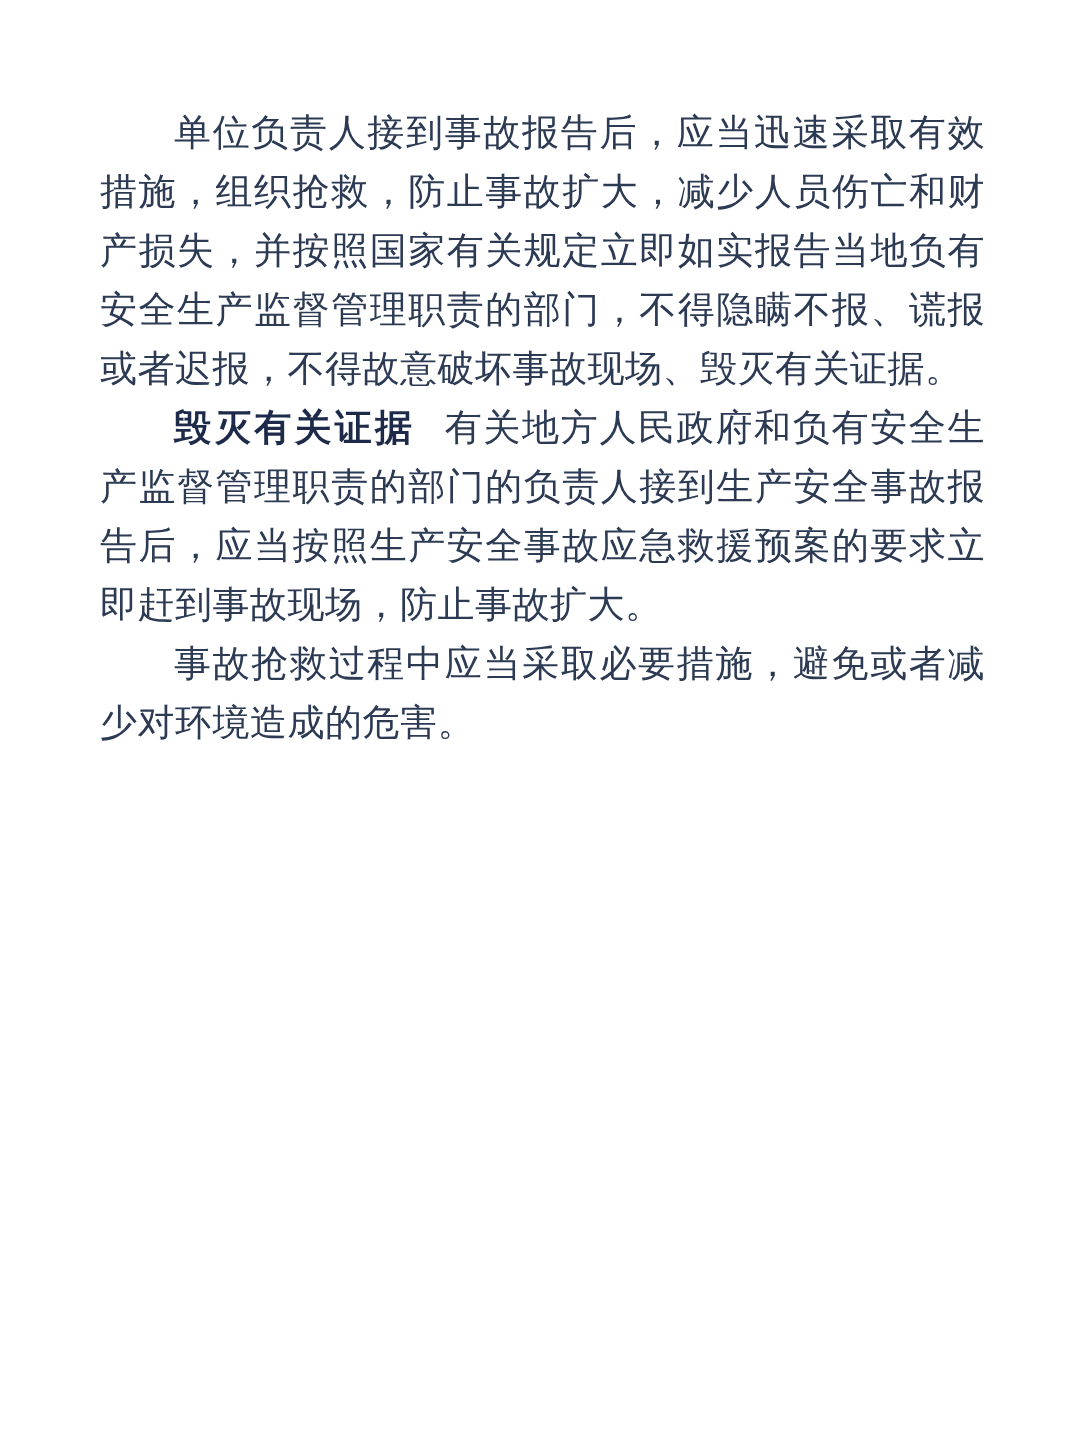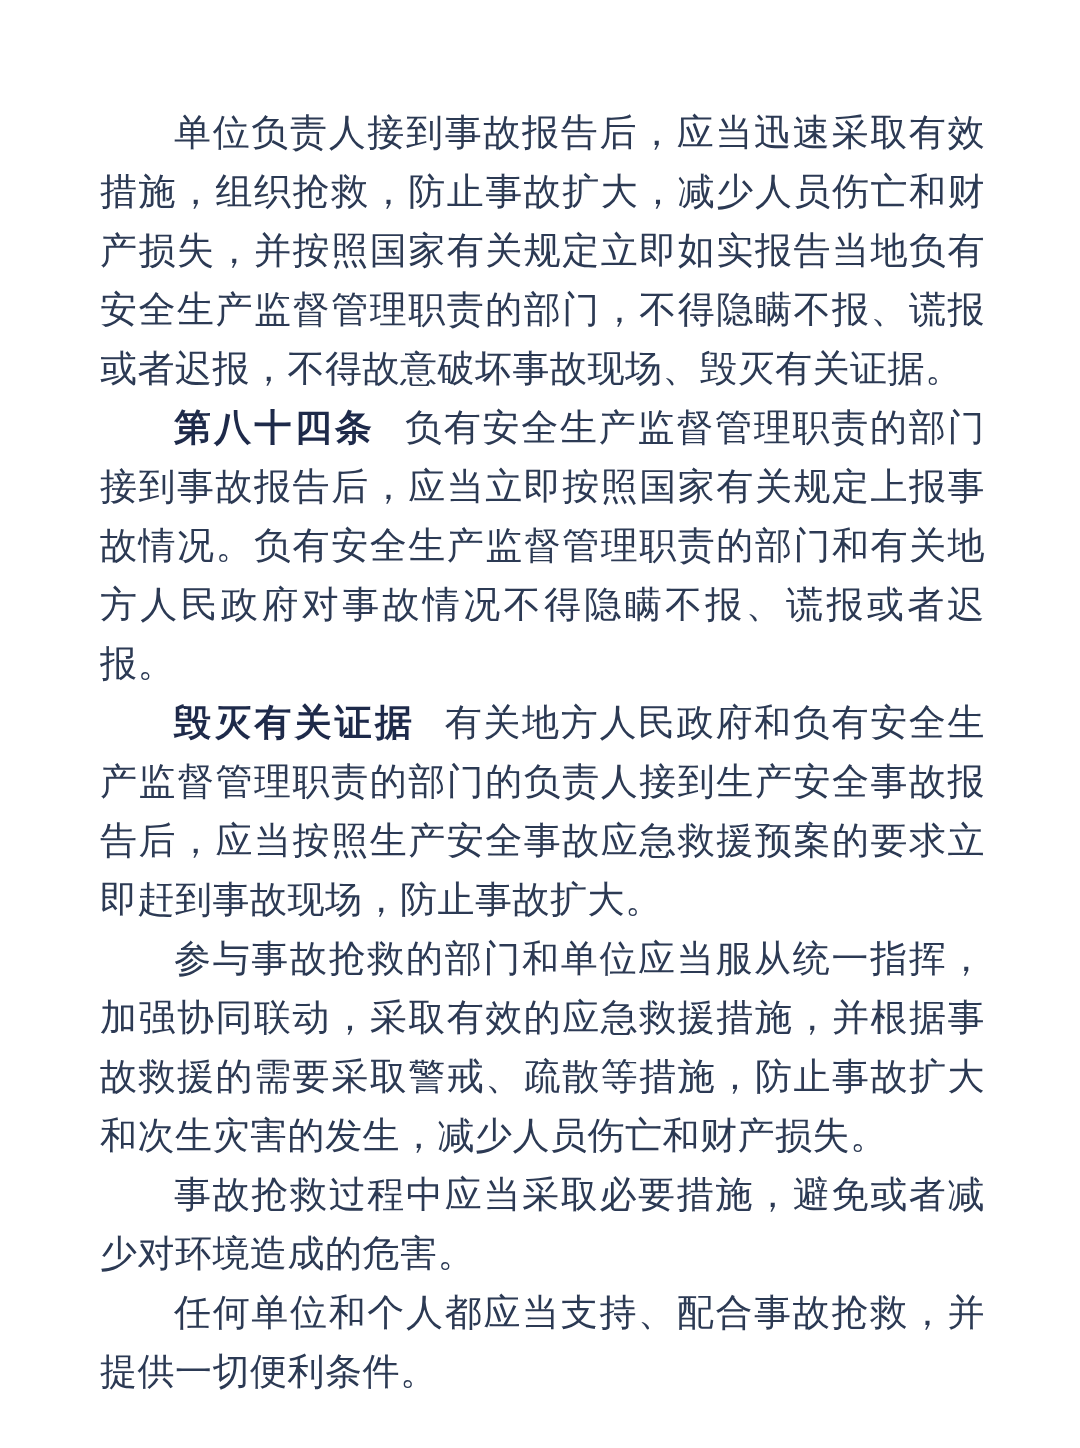--- a/index.html
+++ b/index.html
@@ -45,7 +45,6 @@
   <div class="doc-body">
   <p class="para" style="color: rgb(44, 58, 84);"><span class="para-text">单位负责人接到事故报告后，应当迅速采取有效措施，组织抢救，防止事故扩大，减少人员伤亡和财产损失，并按照国家有关规定立即如实报告当地负有安全生产监督管理职责的部门，不得隐瞒不报、谎报或者迟报，不得故意破坏事故现场、毁灭有关证据。</span></p>
 
-  <p class="para" style="color: rgb(44, 58, 84);"><span class="article-num" style="color: rgb(30, 42, 74);">第八十四条</span><span class="para-text">负有安全生产监督管理职责的部门接到事故报告后，应当立即按照国家有关规定上报事故情况。负有安全生产监督管理职责的部门和有关地方人民政府对事故情况不得隐瞒不报、谎报或者迟报。</span></p>
 
   <p class="para" style="color: rgb(44, 58, 84);"><span class="article-num" style="color: rgb(30, 42, 74);">毁灭有关证据</span><span class="para-text">有关地方人民政府和负有安全生产监督管理职责的部门的负责人接到生产安全事故报告后，应当按照生产安全事故应急救援预案的要求立即赶到事故现场，防止事故扩大。</span></p>
 

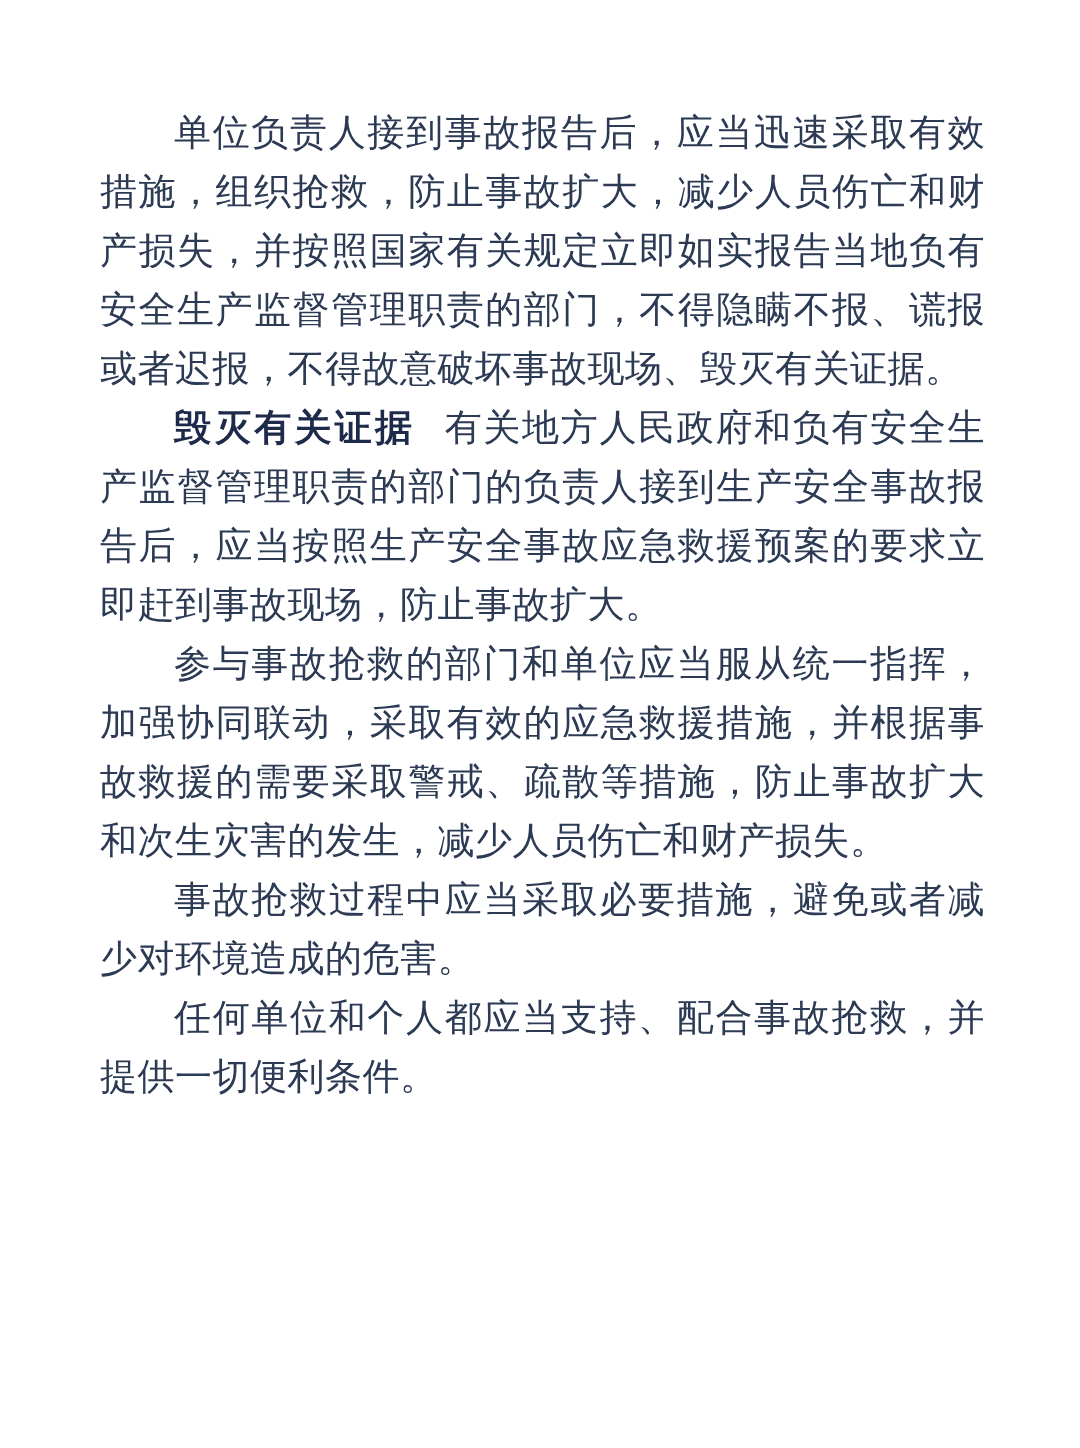--- a/index.html
+++ b/index.html
@@ -48,7 +48,6 @@
 
   <p class="para" style="color: rgb(44, 58, 84);"><span class="article-num" style="color: rgb(30, 42, 74);">毁灭有关证据</span><span class="para-text">有关地方人民政府和负有安全生产监督管理职责的部门的负责人接到生产安全事故报告后，应当按照生产安全事故应急救援预案的要求立即赶到事故现场，防止事故扩大。</span></p>
 
-  <p class="para" style="color: rgb(44, 58, 84);"><span class="para-text">参与事故抢救的部门和单位应当服从统一指挥，加强协同联动，采取有效的应急救援措施，并根据事故救援的需要采取警戒、疏散等措施，防止事故扩大和次生灾害的发生，减少人员伤亡和财产损失。</span></p>
 
   <p class="para" style="color: rgb(44, 58, 84);"><span class="para-text">事故抢救过程中应当采取必要措施，避免或者减少对环境造成的危害。</span></p>
 

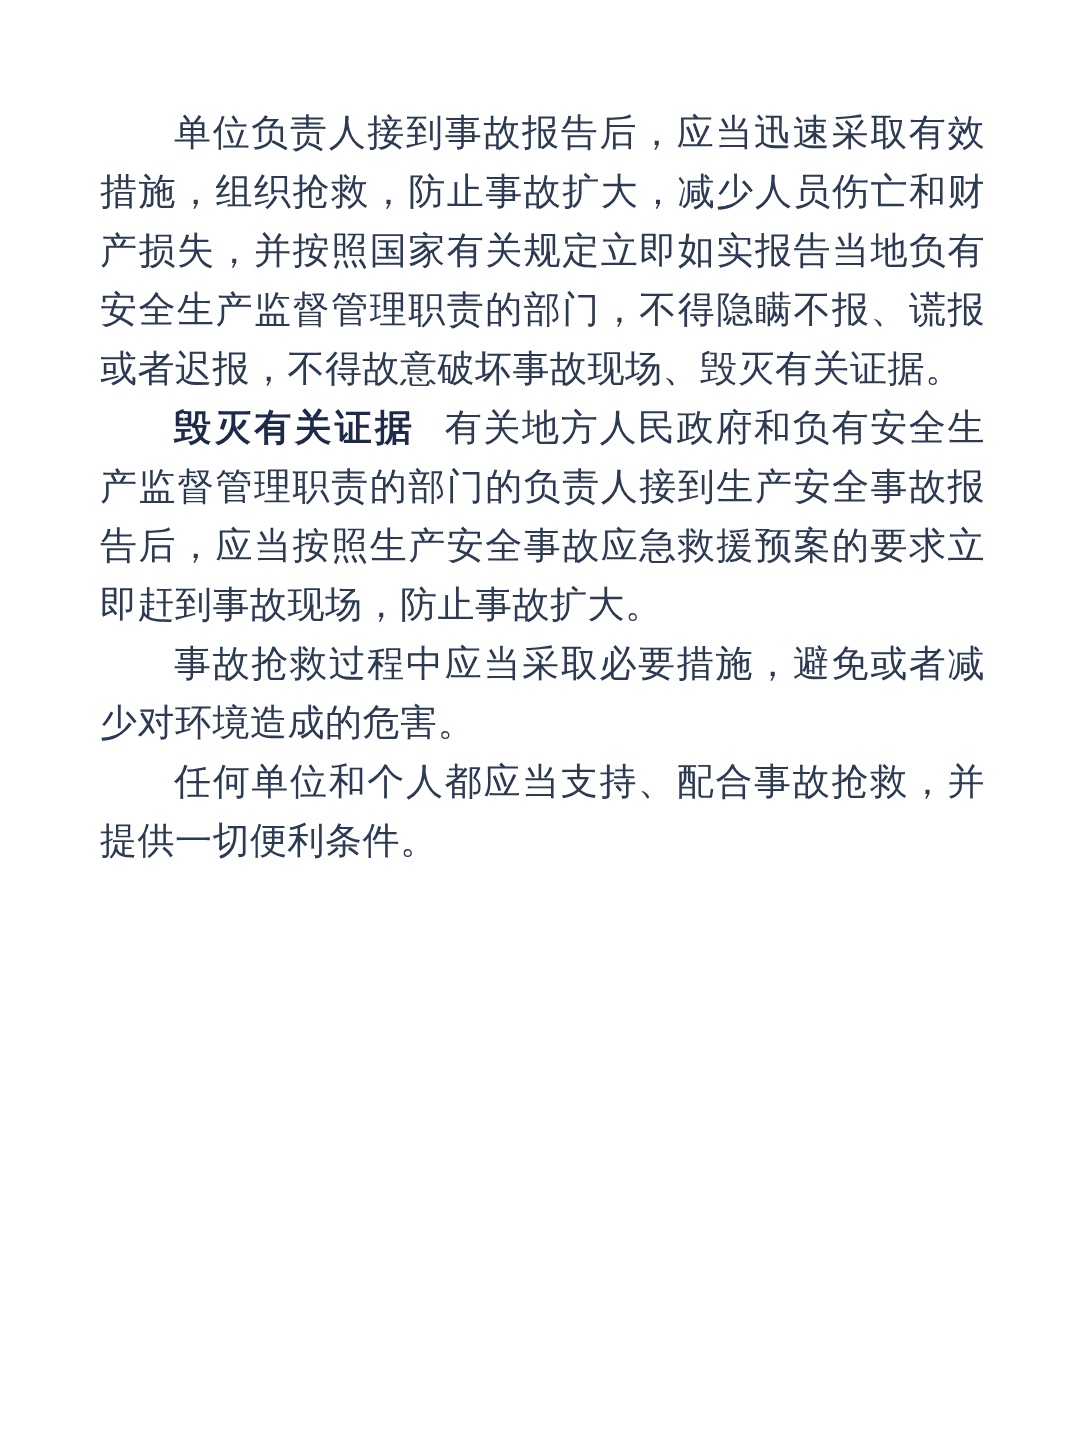--- a/index.html
+++ b/index.html
@@ -51,7 +51,6 @@
 
   <p class="para" style="color: rgb(44, 58, 84);"><span class="para-text">事故抢救过程中应当采取必要措施，避免或者减少对环境造成的危害。</span></p>
 
-  <p class="para" style="color: rgb(44, 58, 84);"><span class="para-text">任何单位和个人都应当支持、配合事故抢救，并提供一切便利条件。</span></p>
 </div>
 </div>
 

